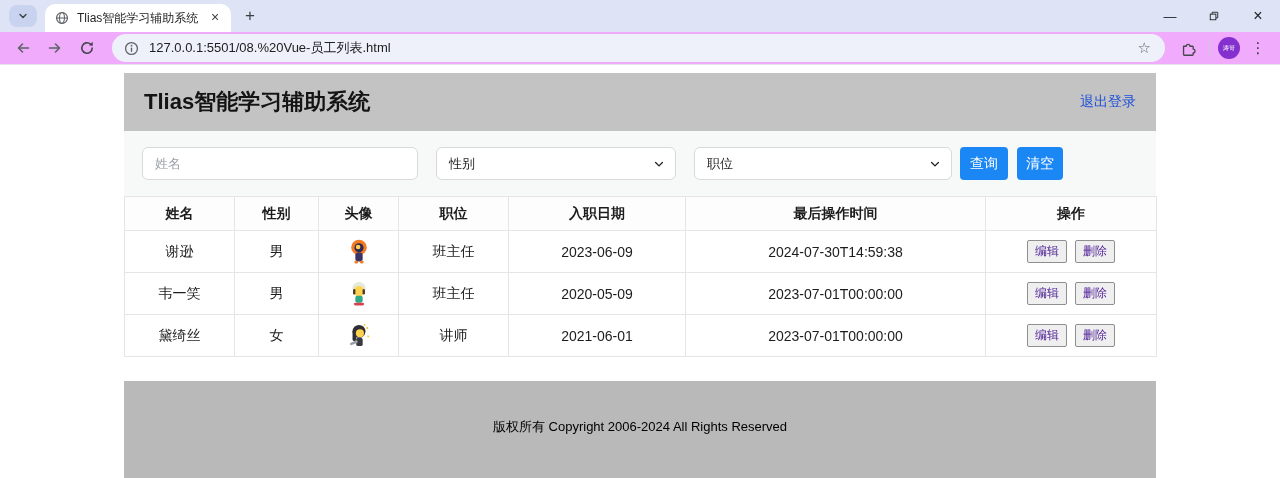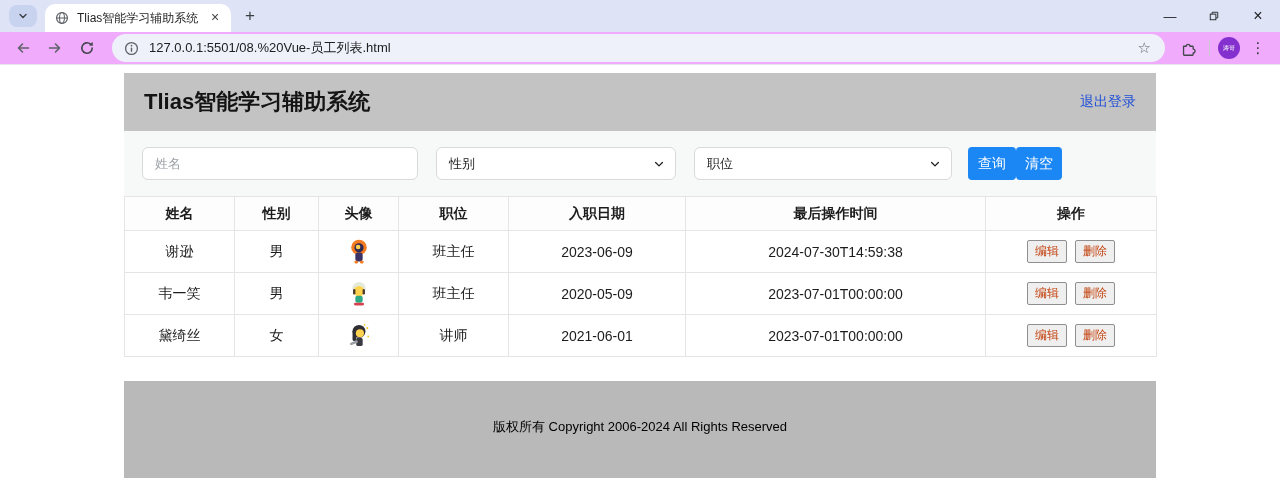--- a/index.html
+++ b/index.html
@@ -60,7 +60,7 @@
   .sel-position { width:258px; margin-left:18px; }
   .btn-blue { height:33px; border:none; border-radius:4px; background:#1b87f5; color:#fff;
     font-size:14px; cursor:pointer; font-family:"Liberation Sans","DejaVu Sans",sans-serif; }
-  .btn-query { width:48px; margin-left:16px; }
+  .btn-query { width:48px; margin-left:8px; }
   .btn-clear { width:46px; }
 
   table.emp { width:1032px; border-collapse:collapse; table-layout:fixed; }

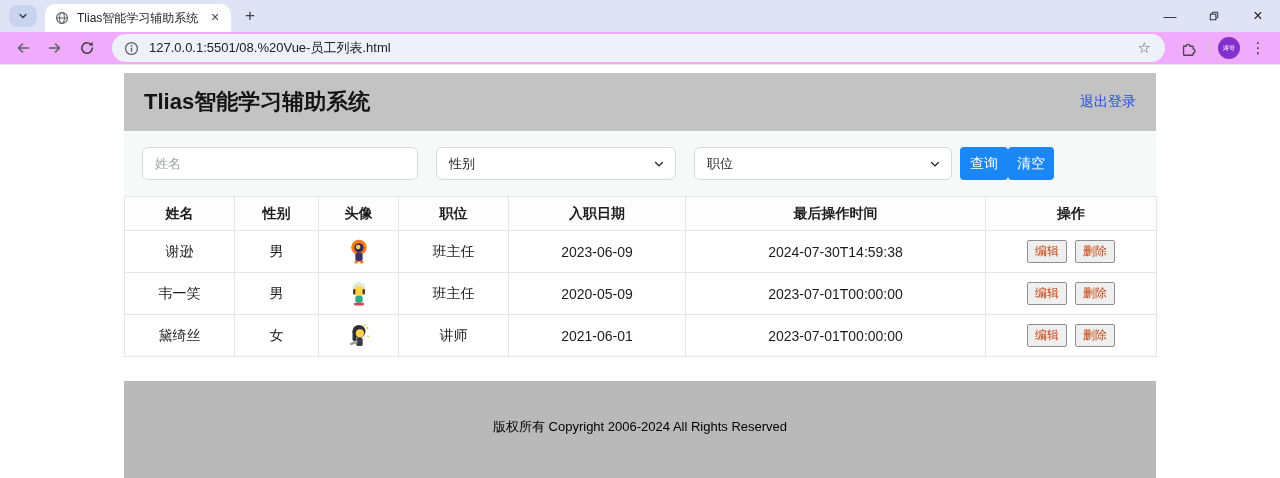--- a/index.html
+++ b/index.html
@@ -61,7 +61,7 @@
   .btn-blue { height:33px; border:none; border-radius:4px; background:#1b87f5; color:#fff;
     font-size:14px; cursor:pointer; font-family:"Liberation Sans","DejaVu Sans",sans-serif; }
   .btn-query { width:48px; margin-left:8px; }
-  .btn-clear { width:46px; }
+  .btn-clear { width:46px; margin-left:9px; }
 
   table.emp { width:1032px; border-collapse:collapse; table-layout:fixed; }
   table.emp th, table.emp td { border:1px solid #e5e5e5; text-align:center; font-size:14px; color:#1c1c1c; }

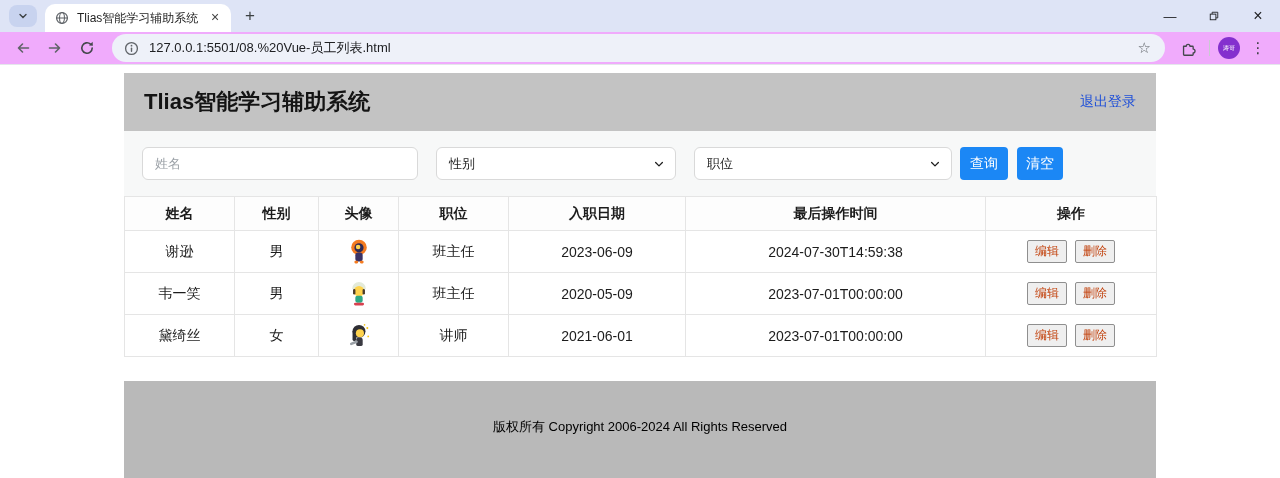--- a/index.html
+++ b/index.html
@@ -68,7 +68,7 @@
   table.emp th { height:34px; font-weight:700; background:#fdfdfd; }
   table.emp td { height:42px; }
   .mini-btn { background:#efefef; border:1px solid #8f8f8f; border-radius:2px; font-size:12px;
-    color:#c2410c; padding:2px 7px; cursor:pointer; font-family:"Liberation Sans","DejaVu Sans",sans-serif; }
+    color:#4c1d95; padding:2px 7px; cursor:pointer; font-family:"Liberation Sans","DejaVu Sans",sans-serif; }
   .mini-btn + .mini-btn { margin-left:4px; }
   .avatar-cell svg { vertical-align:middle; }
 

